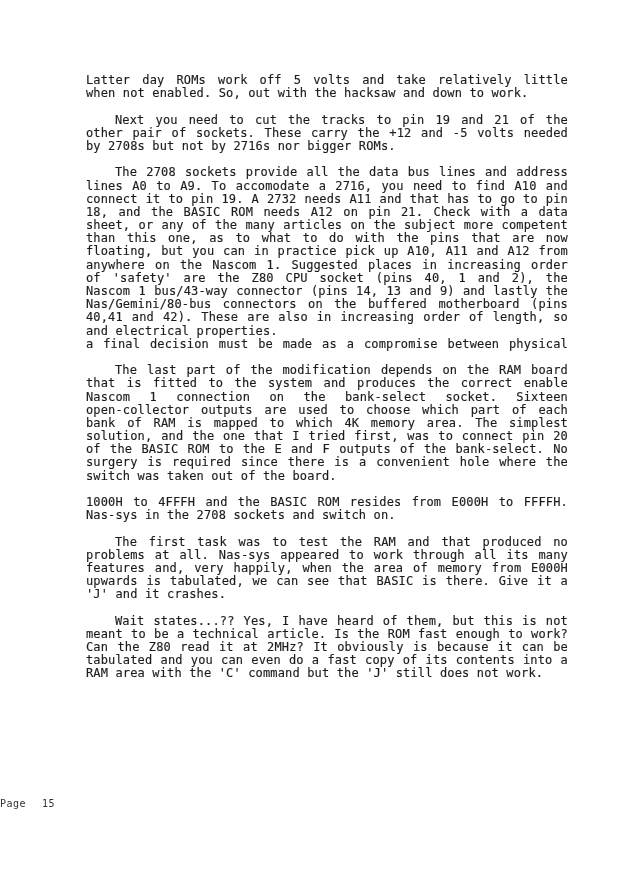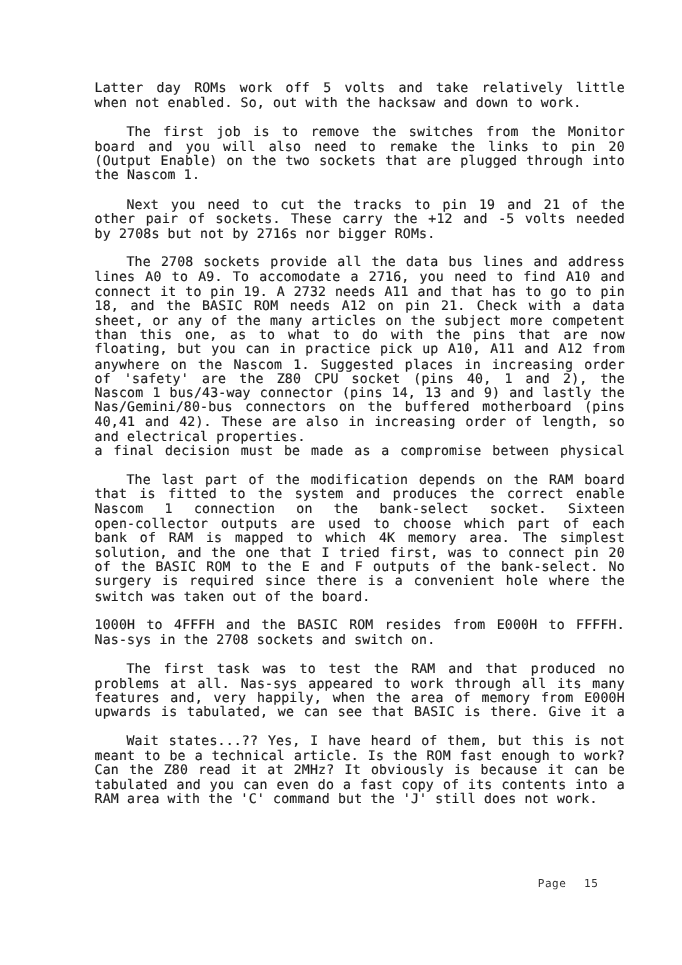--- a/index.html
+++ b/index.html
@@ -80,12 +80,6 @@
       <span class="line last">when not enabled. So, out with the hacksaw and down to work.</span>
     </div>
 
-    <div class="para">
-      <span class="line indent wrap">The first job is to remove the switches from the Monitor</span>
-      <span class="line wrap">board and you will also need to remake the links to pin 20</span>
-      <span class="line wrap">(Output Enable) on the two sockets that are plugged through into</span>
-      <span class="line last">the Nascom 1.</span>
-    </div>
 
     <div class="para">
       <span class="line indent wrap">Next you need to cut the tracks to pin 19 and 21 of the</span>

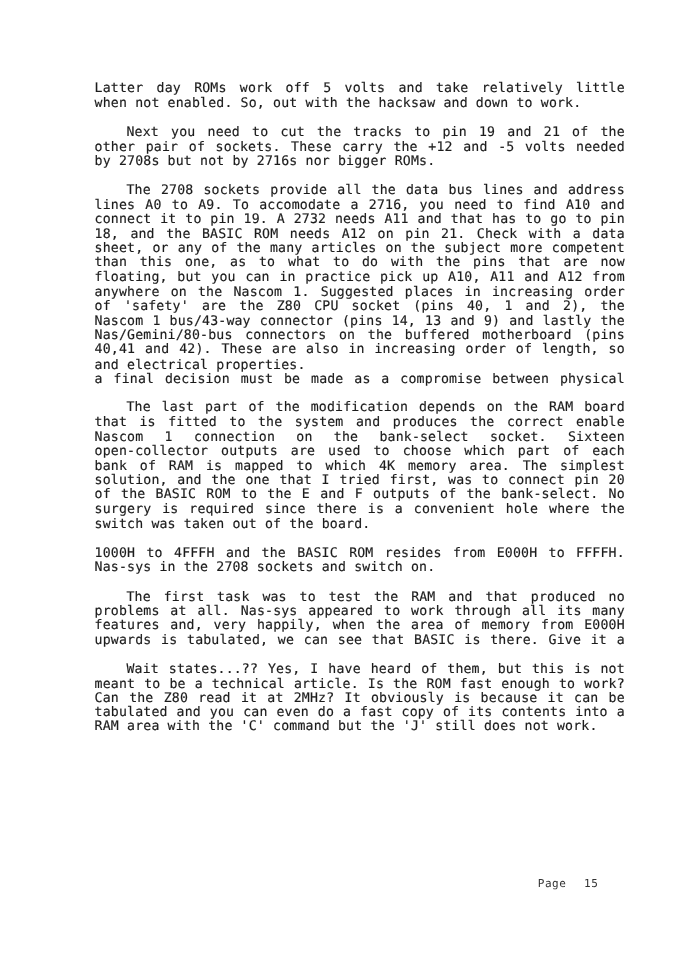--- a/index.html
+++ b/index.html
@@ -126,6 +126,7 @@
       <span class="line wrap">problems at all. Nas-sys appeared to work through all its many</span>
       <span class="line wrap">features and, very happily, when the area of memory from E000H</span>
       <span class="line wrap">upwards is tabulated, we can see that BASIC is there. Give it a</span>
+      <span class="line last">'J' and it crashes.</span>
     </div>
 
     <div class="para">

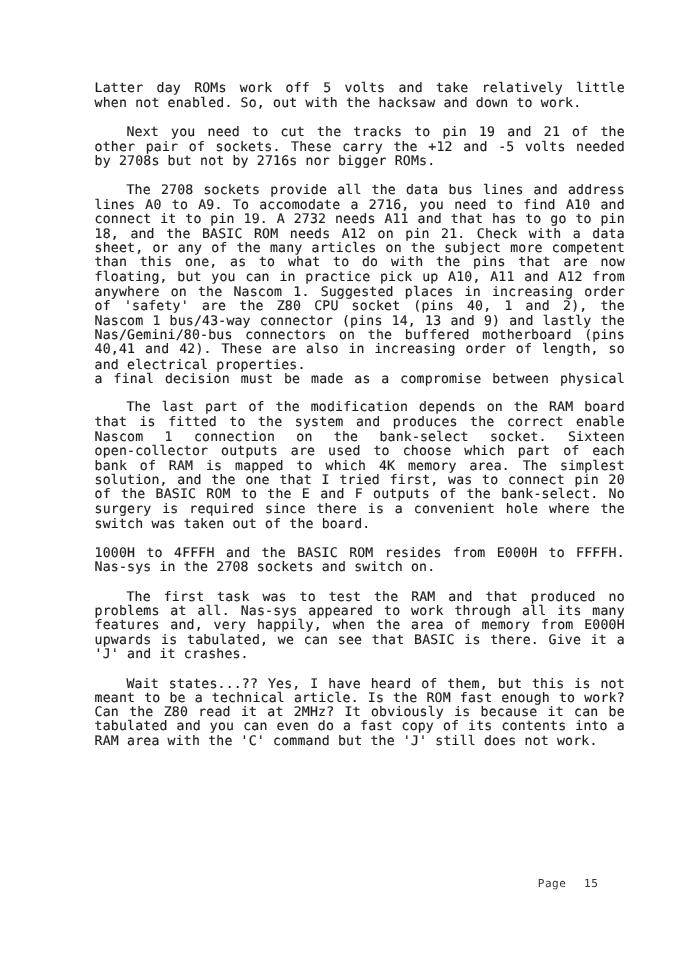--- a/index.html
+++ b/index.html
@@ -59,7 +59,7 @@
     left: 0;
     width: 544px;
     top: 798px;
-    text-align: right;
+    text-align: left;
     font-size: 10px;
     letter-spacing: 0.5px;
     color: #333333;

